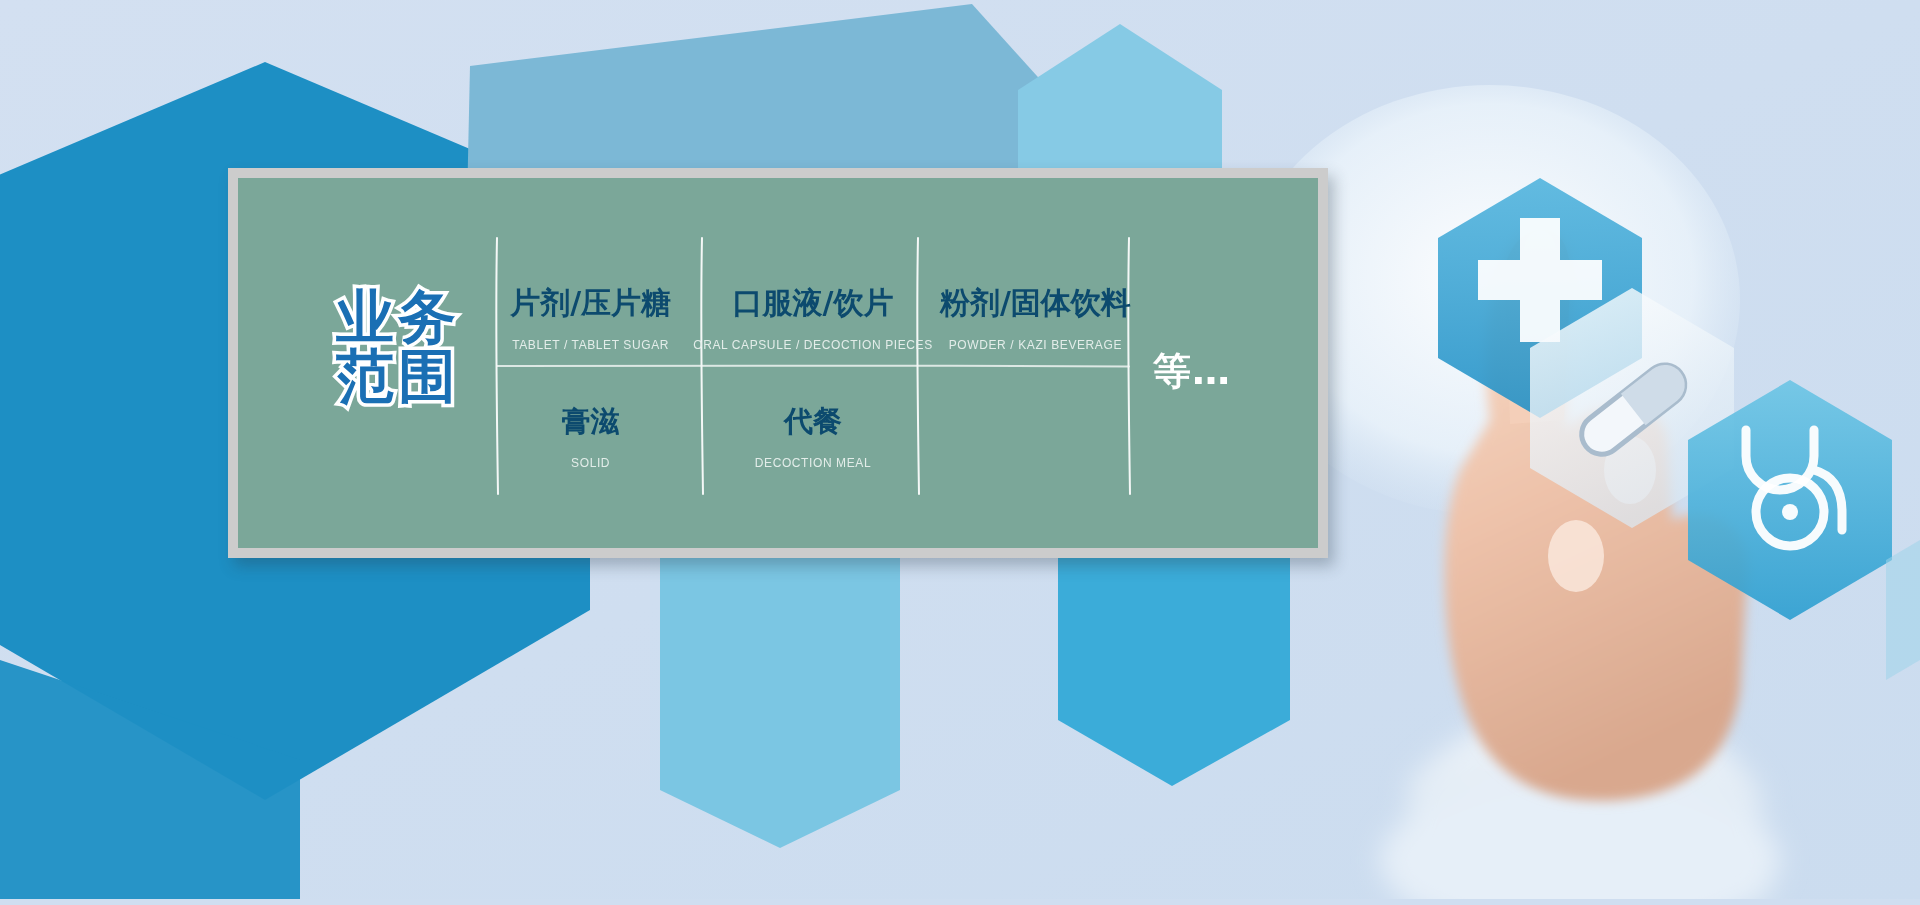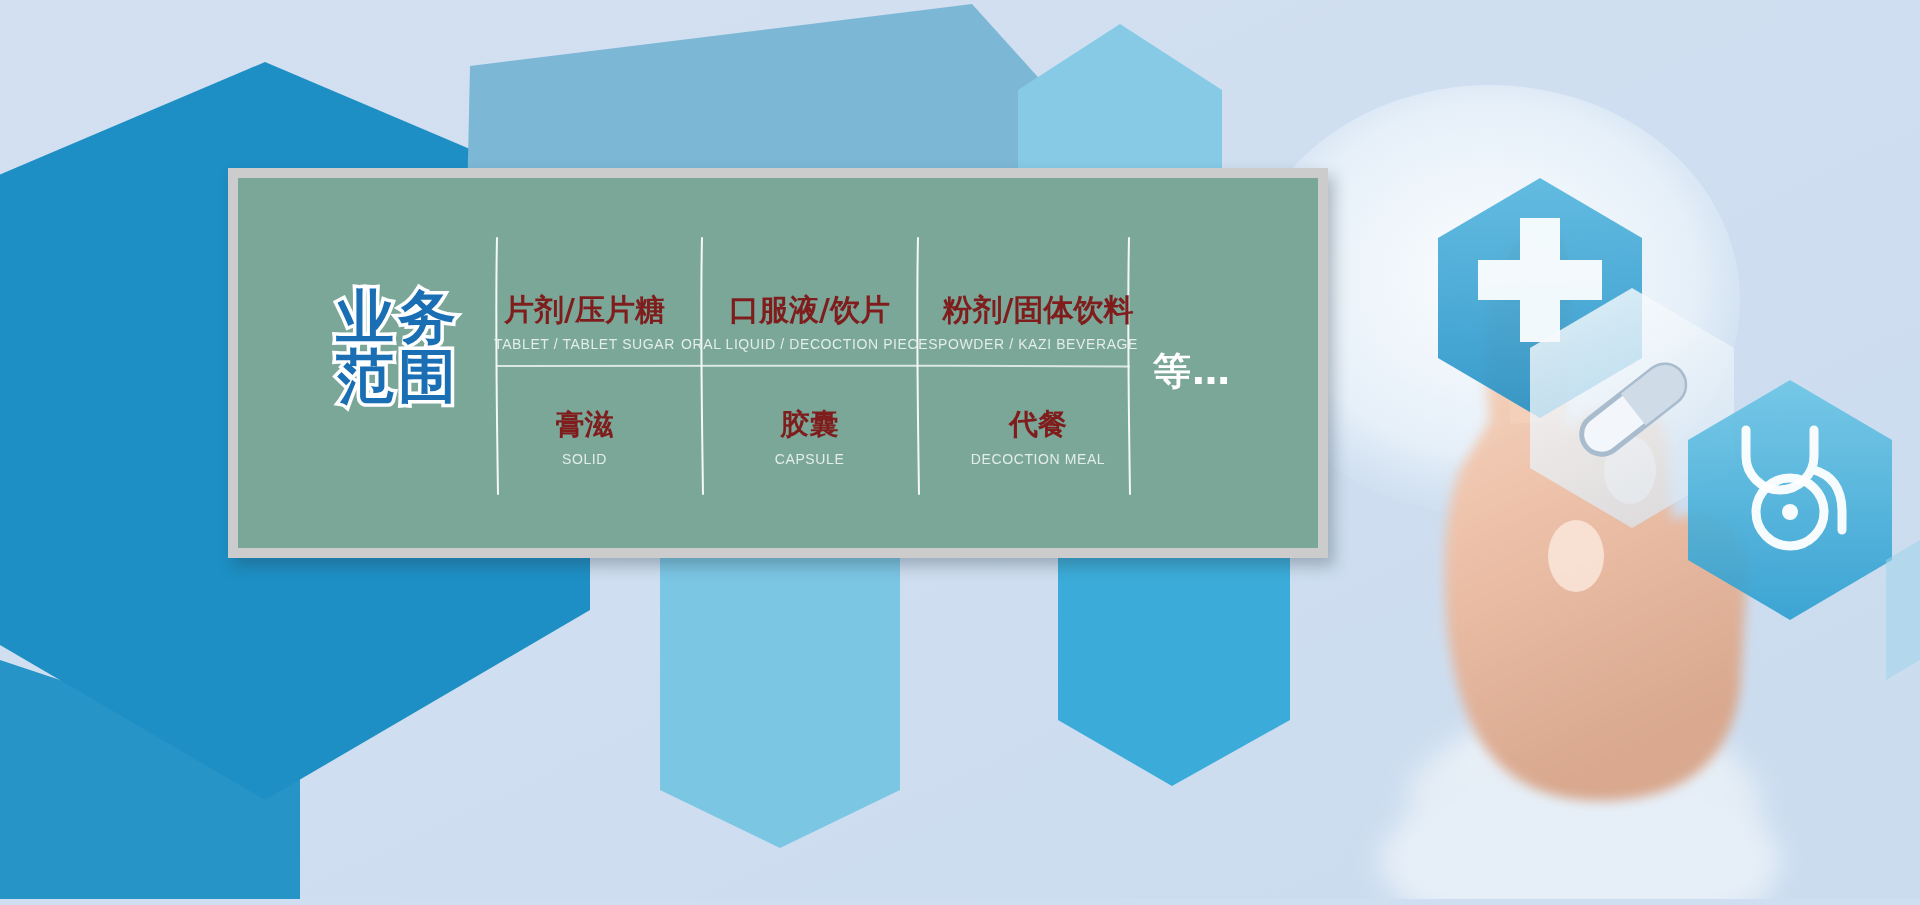--- a/index.html
+++ b/index.html
@@ -57,7 +57,7 @@
   .cell.top{justify-content:flex-end;padding-bottom:14px;}
   .cell.bot{justify-content:center;padding-top:14px;}
   .cell-cn{
-    color:#7f1d1d;font-weight:bold;
+    color:#0c4a6e;font-weight:bold;
     font-family:"DejaVu Sans","Liberation Sans",sans-serif;
     letter-spacing:0px;line-height:1.1;white-space:nowrap;
   }

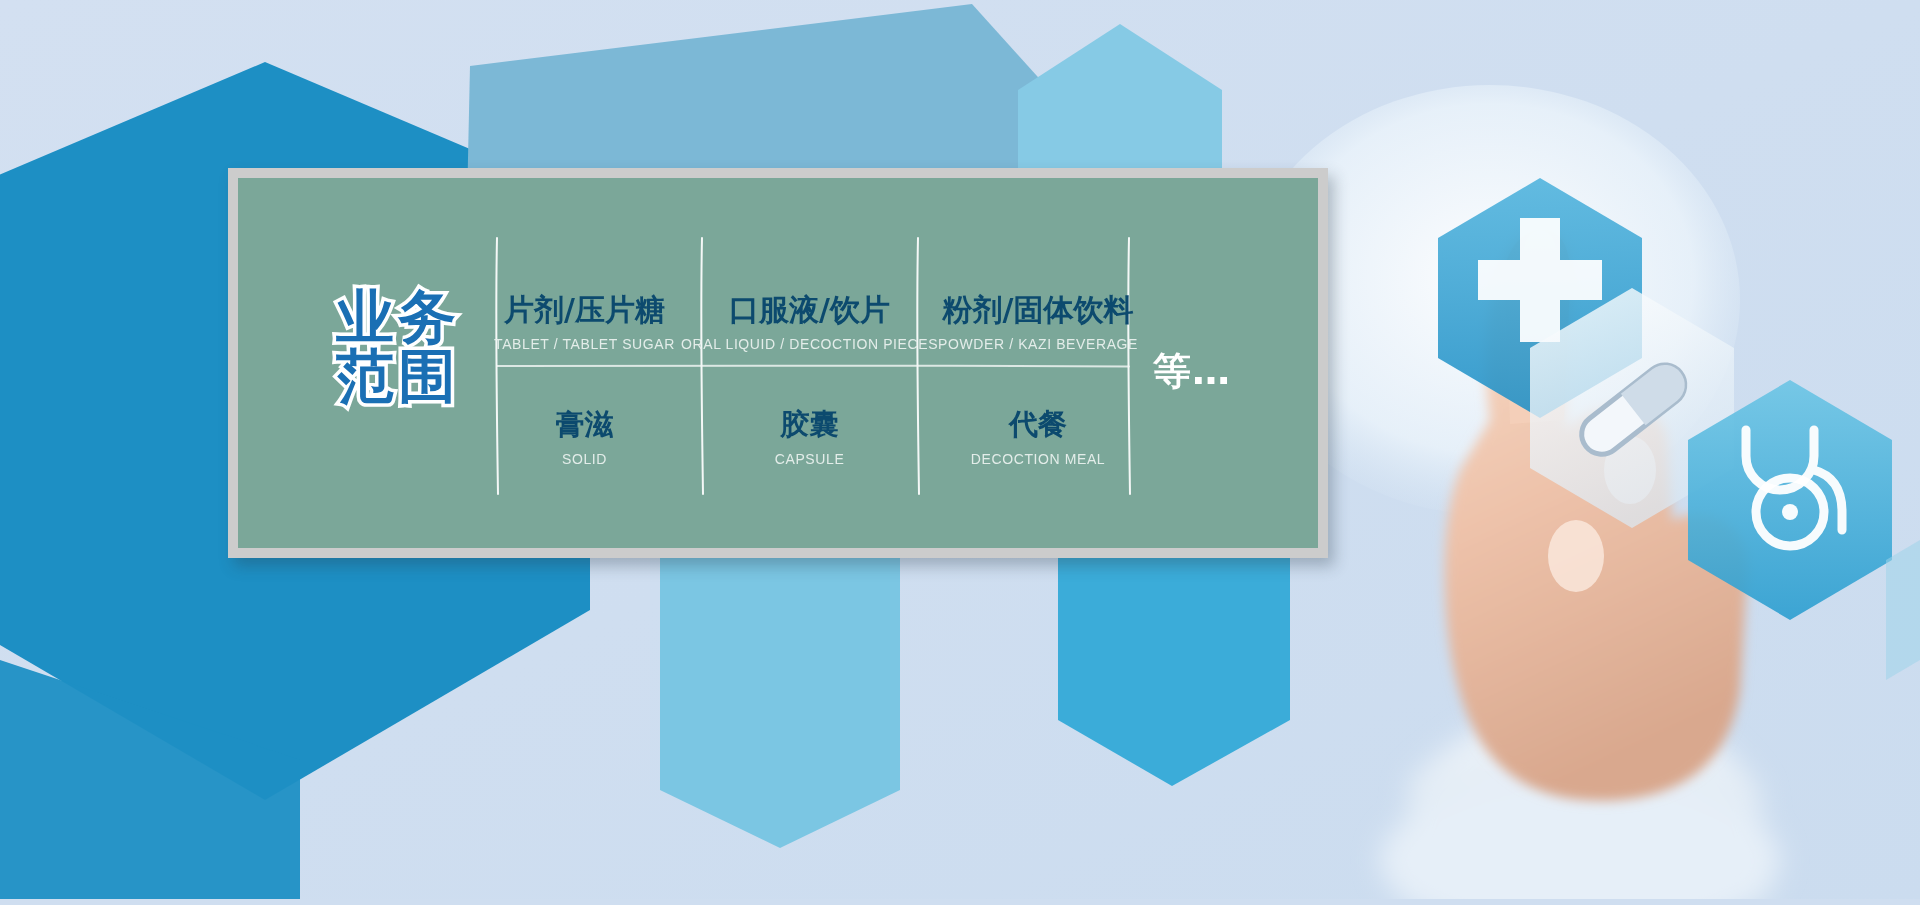--- a/index.html
+++ b/index.html
@@ -64,7 +64,7 @@
   .cell.top .cell-cn{font-size:30px;}
   .cell.bot .cell-cn{font-size:29px;}
   .cell-en{
-    color:#e9f1ee;font-size:14px;letter-spacing:.6px;margin-top:10px;
+    color:#e9f1ee;font-size:12px;letter-spacing:.6px;margin-top:19px;
     white-space:nowrap;font-family:"Liberation Sans",sans-serif;opacity:.95;
   }
 

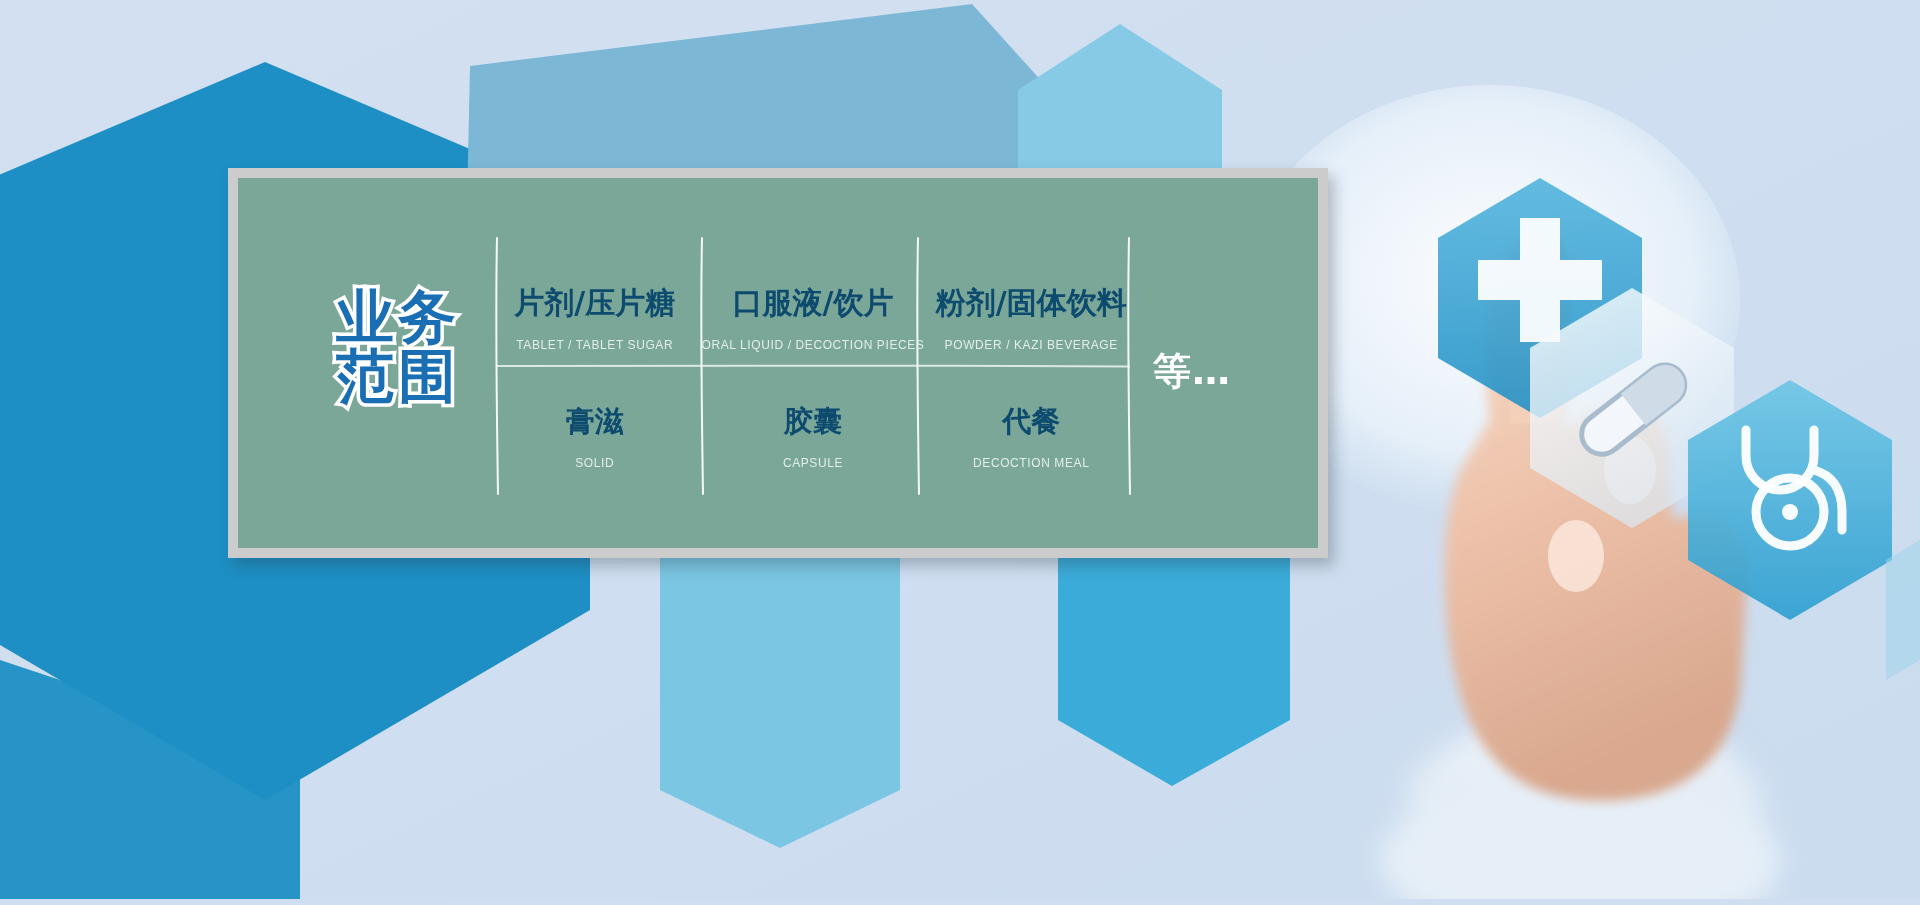--- a/index.html
+++ b/index.html
@@ -225,7 +225,7 @@
 
           <div class="cell top">
             <div class="cell-cn">口服液/饮片</div>
-            <div class="cell-en">ORAL LIQUID / DECOCTION PIECES</div>
+            <div class="cell-en">ORAL CAPSULE / DECOCTION PIECES</div>
           </div>
 
           <div class="cell top">

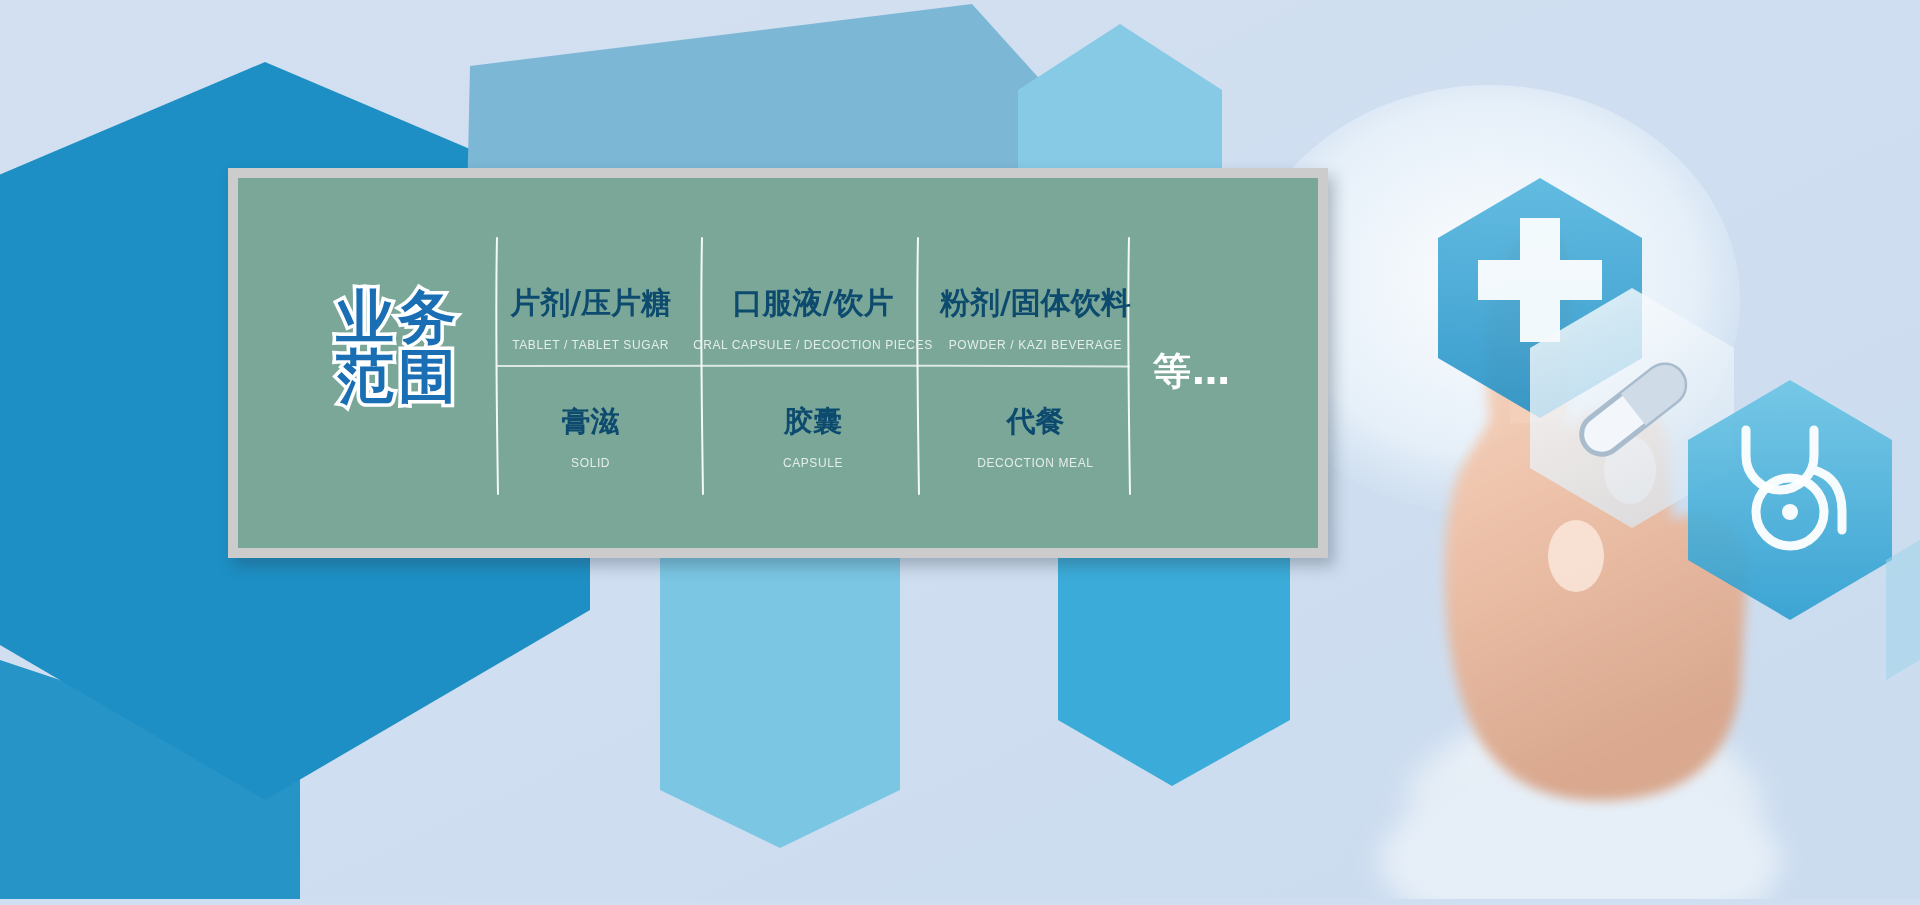--- a/index.html
+++ b/index.html
@@ -238,10 +238,6 @@
             <div class="cell-en">SOLID</div>
           </div>
 
-          <div class="cell bot">
-            <div class="cell-cn">胶囊</div>
-            <div class="cell-en">CAPSULE</div>
-          </div>
 
           <div class="cell bot">
             <div class="cell-cn">代餐</div>

